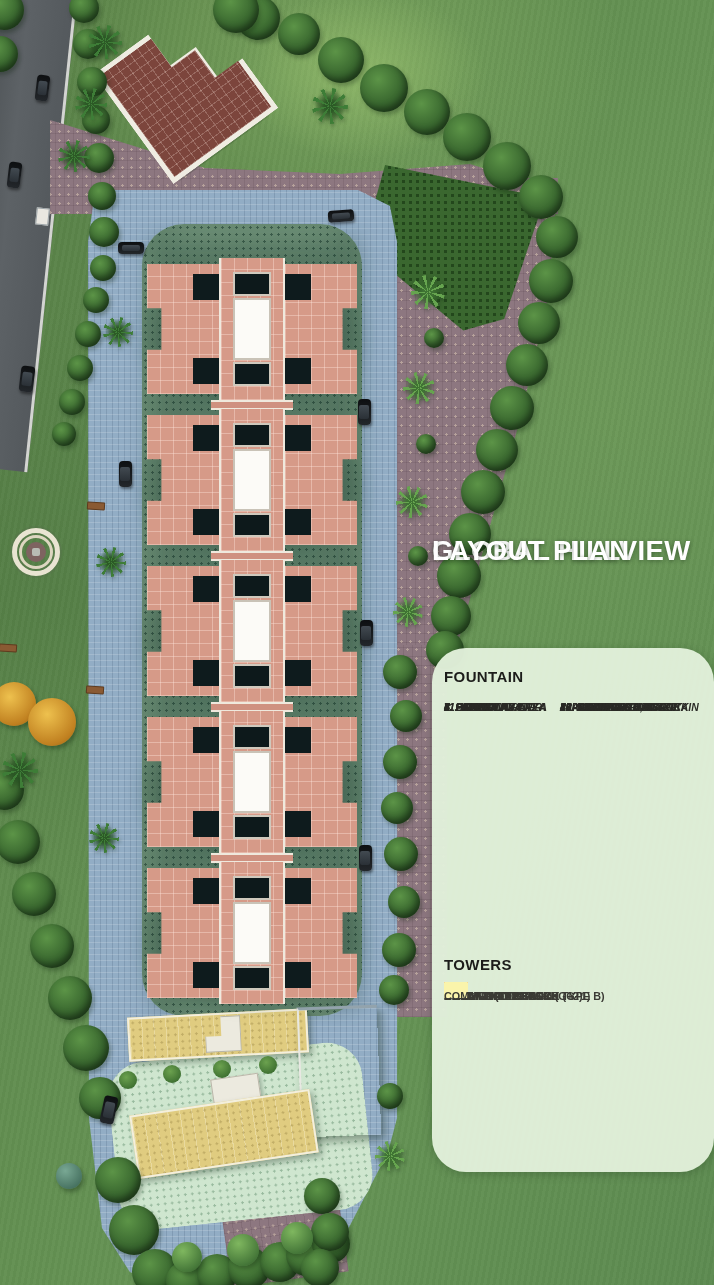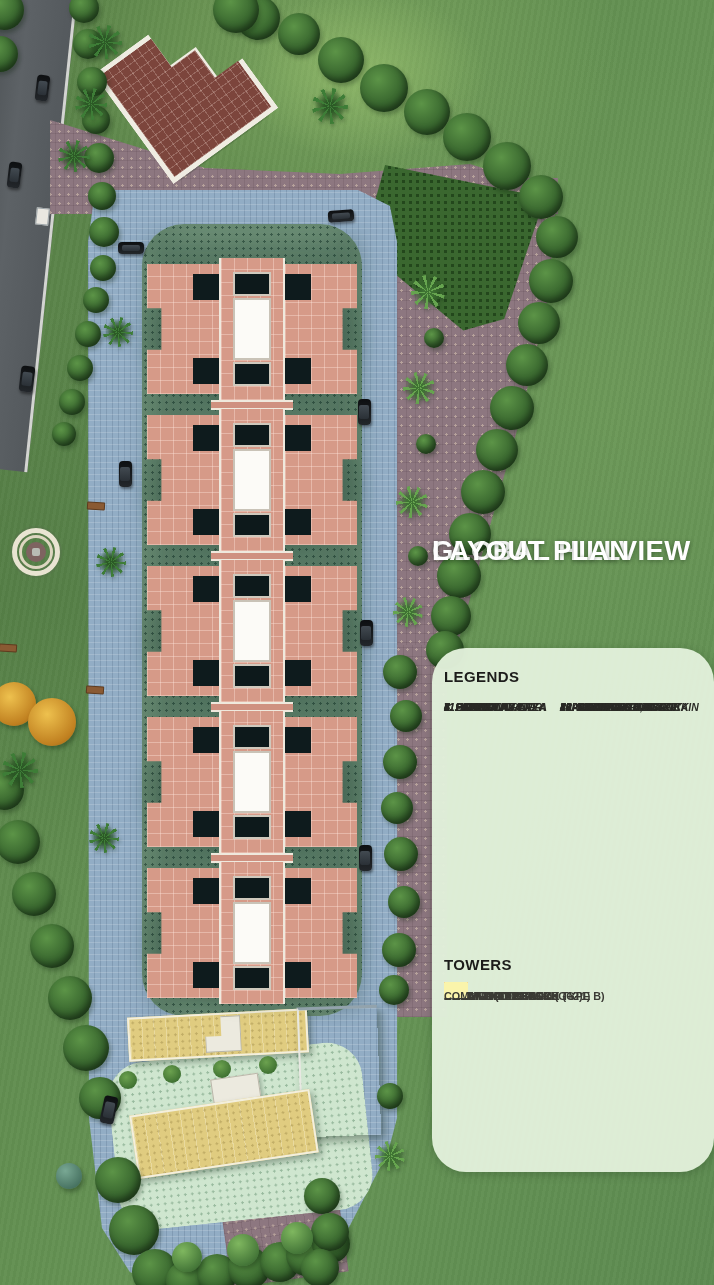--- a/index.html
+++ b/index.html
@@ -338,7 +338,7 @@
   </div>
 
   <div class="panel">
-    <div class="p-head ph-legends">LEGENDS</div>
+    <div class="p-head ph-legends">FOUNTAIN</div>
     <ul class="leg-col lc-left" id="leg-left">
         <li>1. GRASS MOUND</li>
         <li>2. PAVILION</li>

